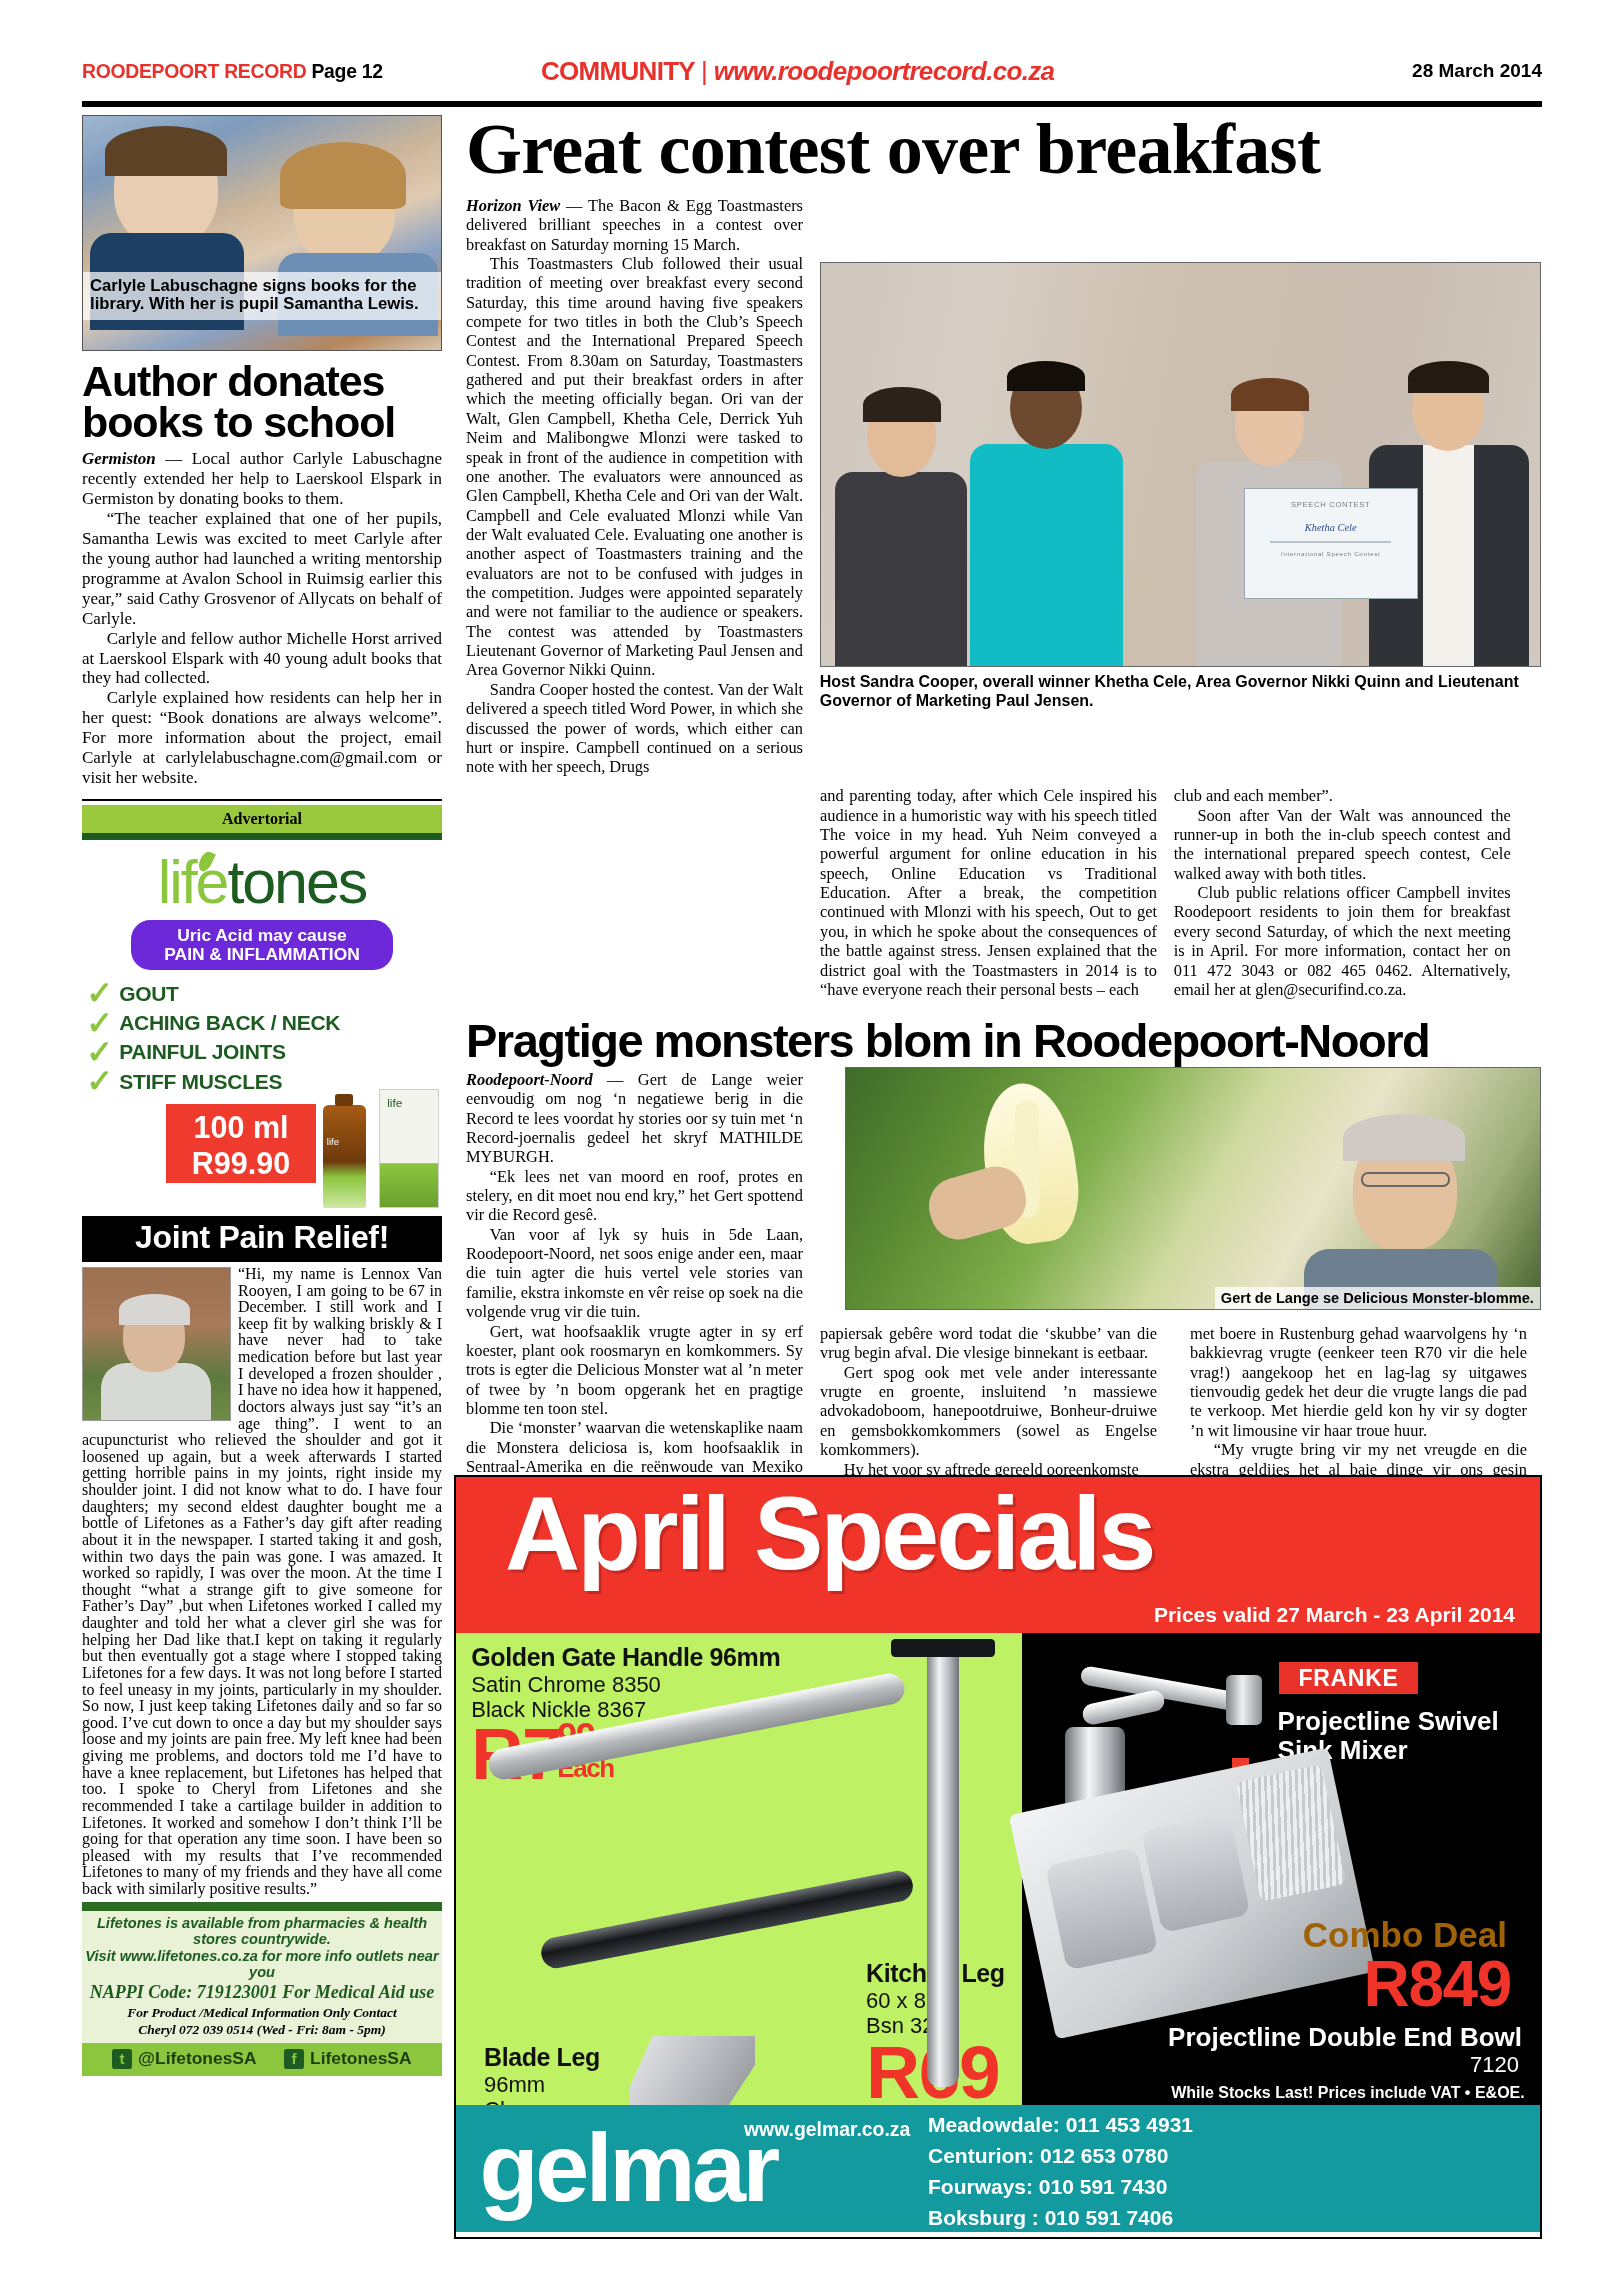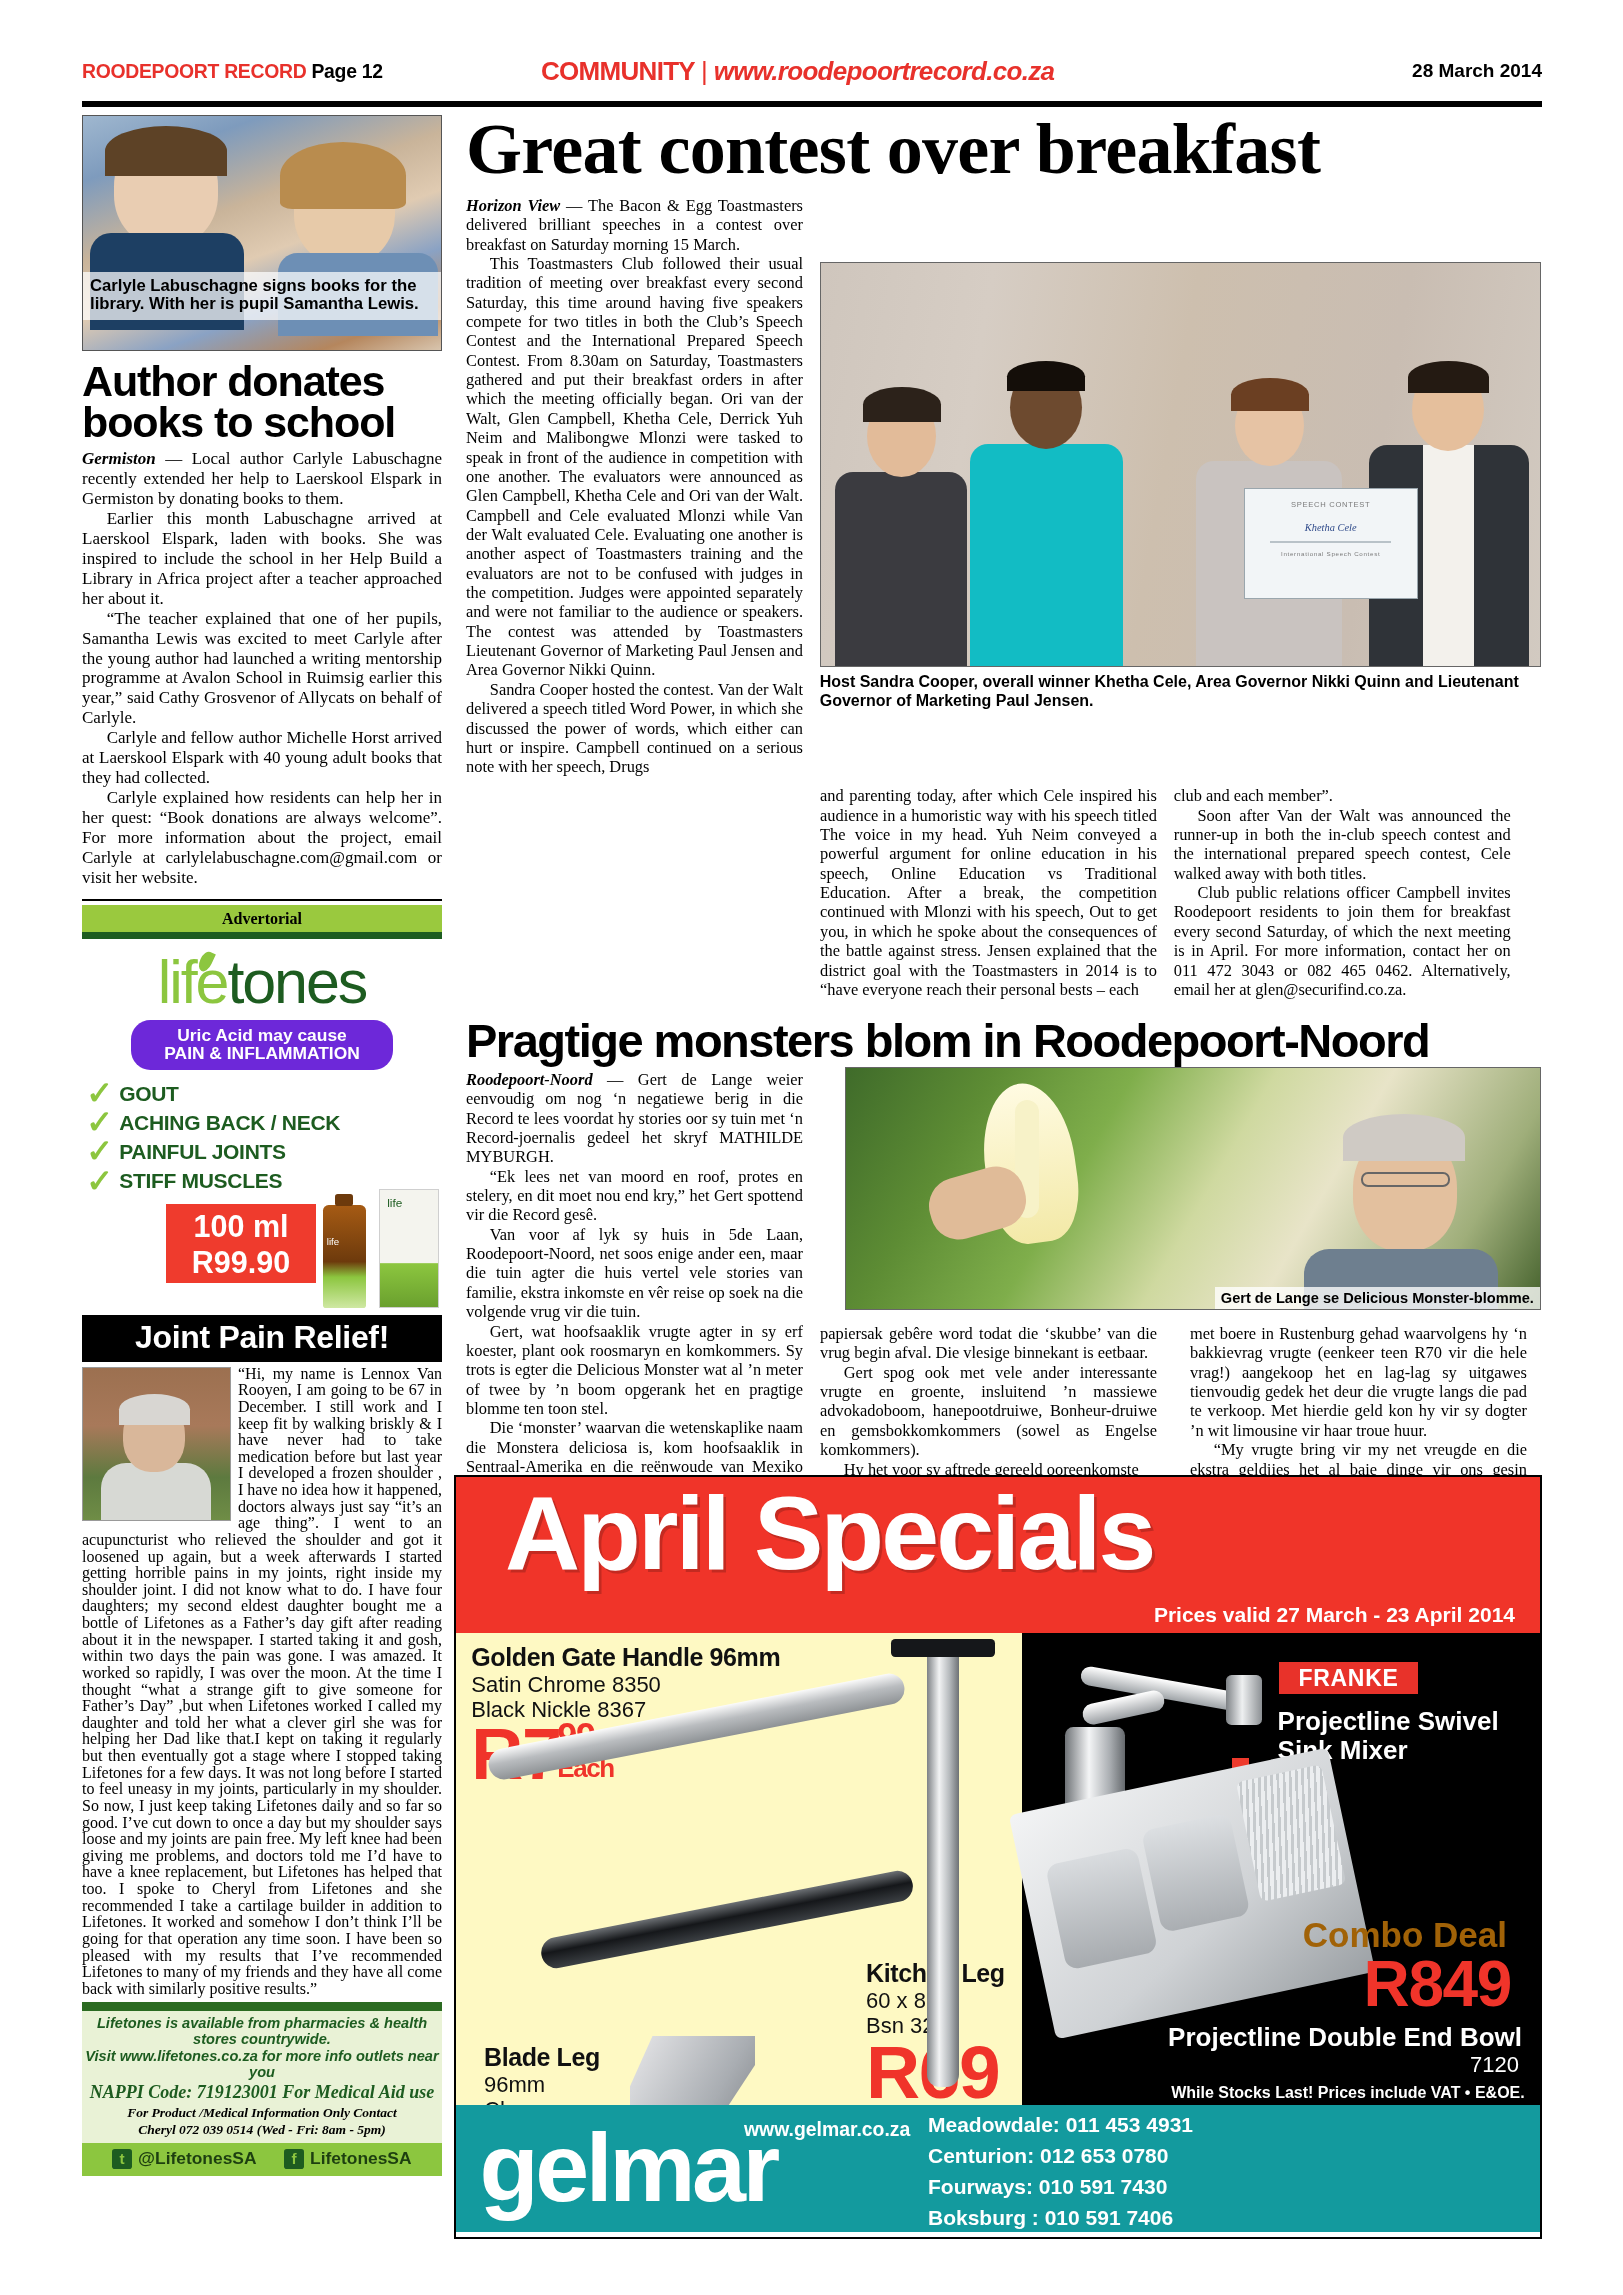--- a/index.html
+++ b/index.html
@@ -258,7 +258,6 @@
 
   <div class="body-serif">
     <p class="first"><span class="dateline">Germiston</span><span> — </span><span>Local author Carlyle Labuschagne recently extended her help to Laerskool Elspark in Germiston by donating books to them.</span></p>
-    <p>Earlier this month Labuschagne arrived at Laerskool Elspark, laden with books. She was inspired to include the school in her Help Build a Library in Africa project after a teacher approached her about it.</p>
     <p>“The teacher explained that one of her pupils, Samantha Lewis was excited to meet Carlyle after the young author had launched a writing mentorship programme at Avalon School in Ruimsig earlier this year,” said Cathy Grosvenor of Allycats on behalf of Carlyle.</p>
     <p>Carlyle and fellow author Michelle Horst arrived at Laerskool Elspark with 40 young adult books that they had collected.</p>
     <p>Carlyle explained how residents can help her in her quest: “Book donations are always welcome”. For more information about the project, email Carlyle at carlylelabuschagne.com@gmail.com or visit her website.</p>

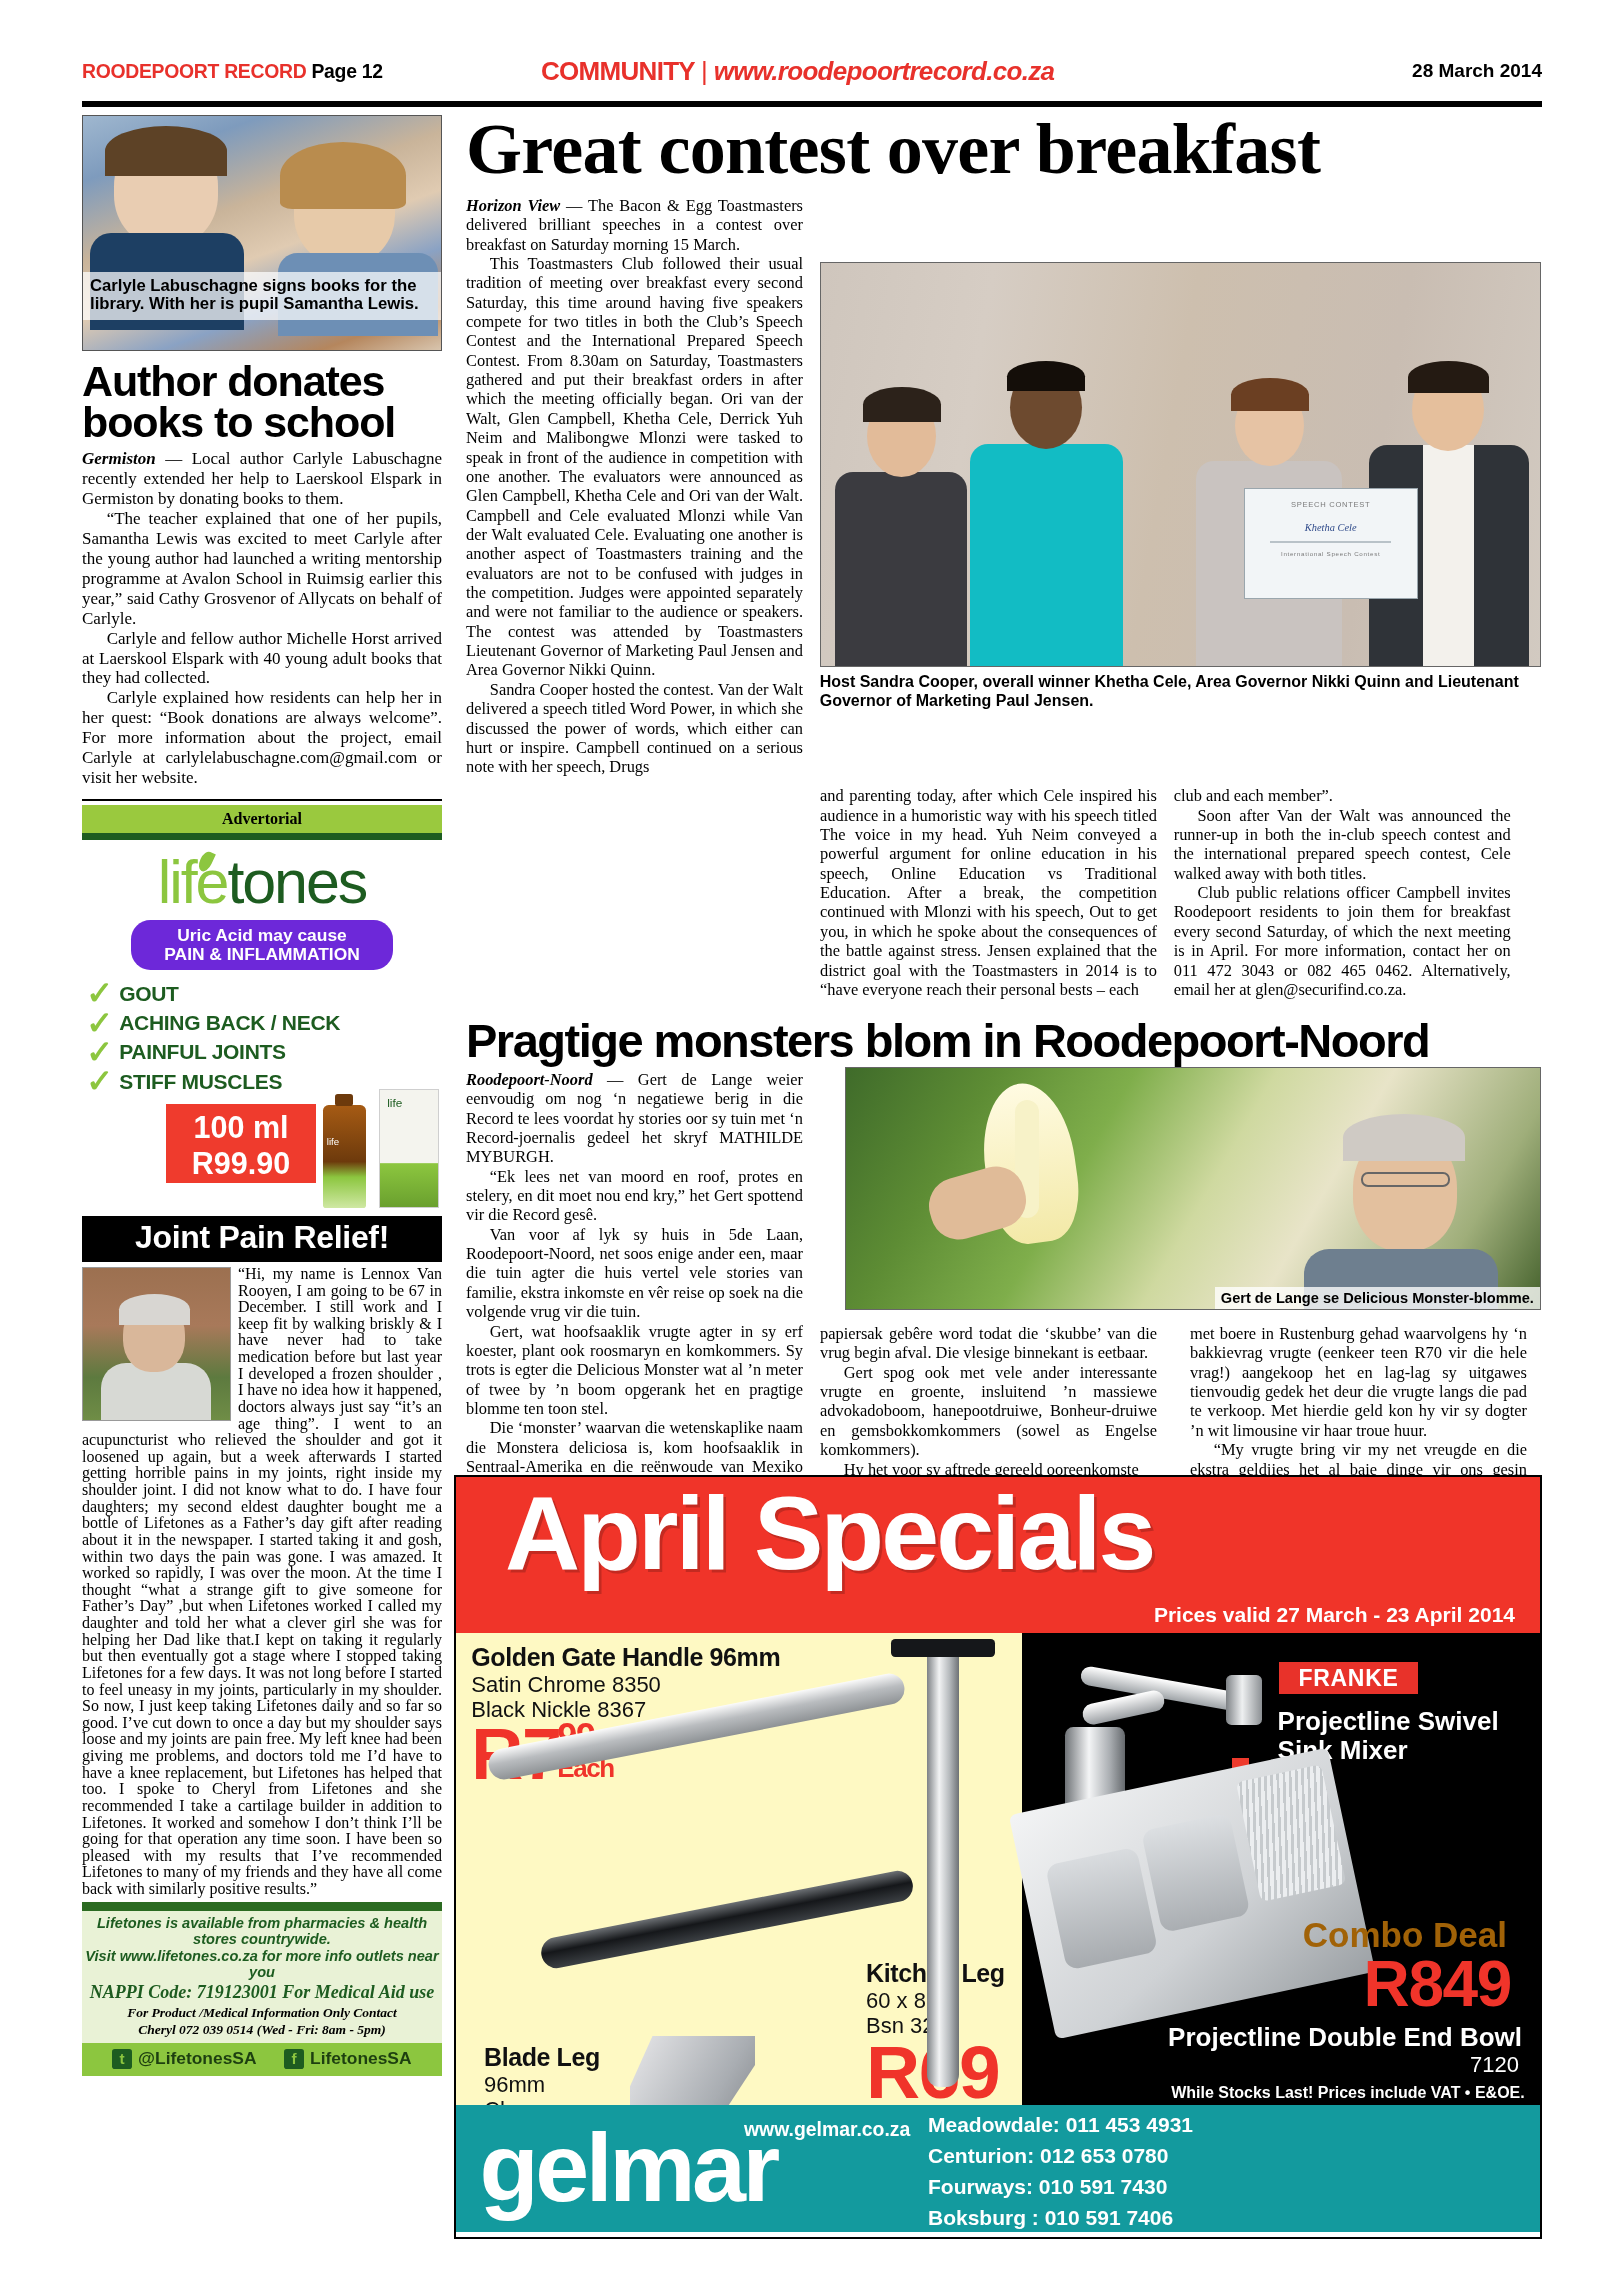--- a/index.html
+++ b/index.html
@@ -188,7 +188,7 @@
   #gl-header .valid { position:absolute; right:25px; bottom:5.6px;
       font-family:"Liberation Sans", sans-serif; font-weight:bold; font-size:21px; color:#fff; }
   #gl-body { display:flex; height:472px; }
-  #gl-left { width:566px; background:#fef9c3; position:relative; padding:9.7px 0 0 15.3px; }
+  #gl-left { width:566px; background:#bef264; position:relative; padding:9.7px 0 0 15.3px; }
   #gl-right { flex:1; background:#000; position:relative; }
 
   .gl-prodtitle { font-family:"Liberation Sans", sans-serif; font-weight:bold; font-size:25px;

